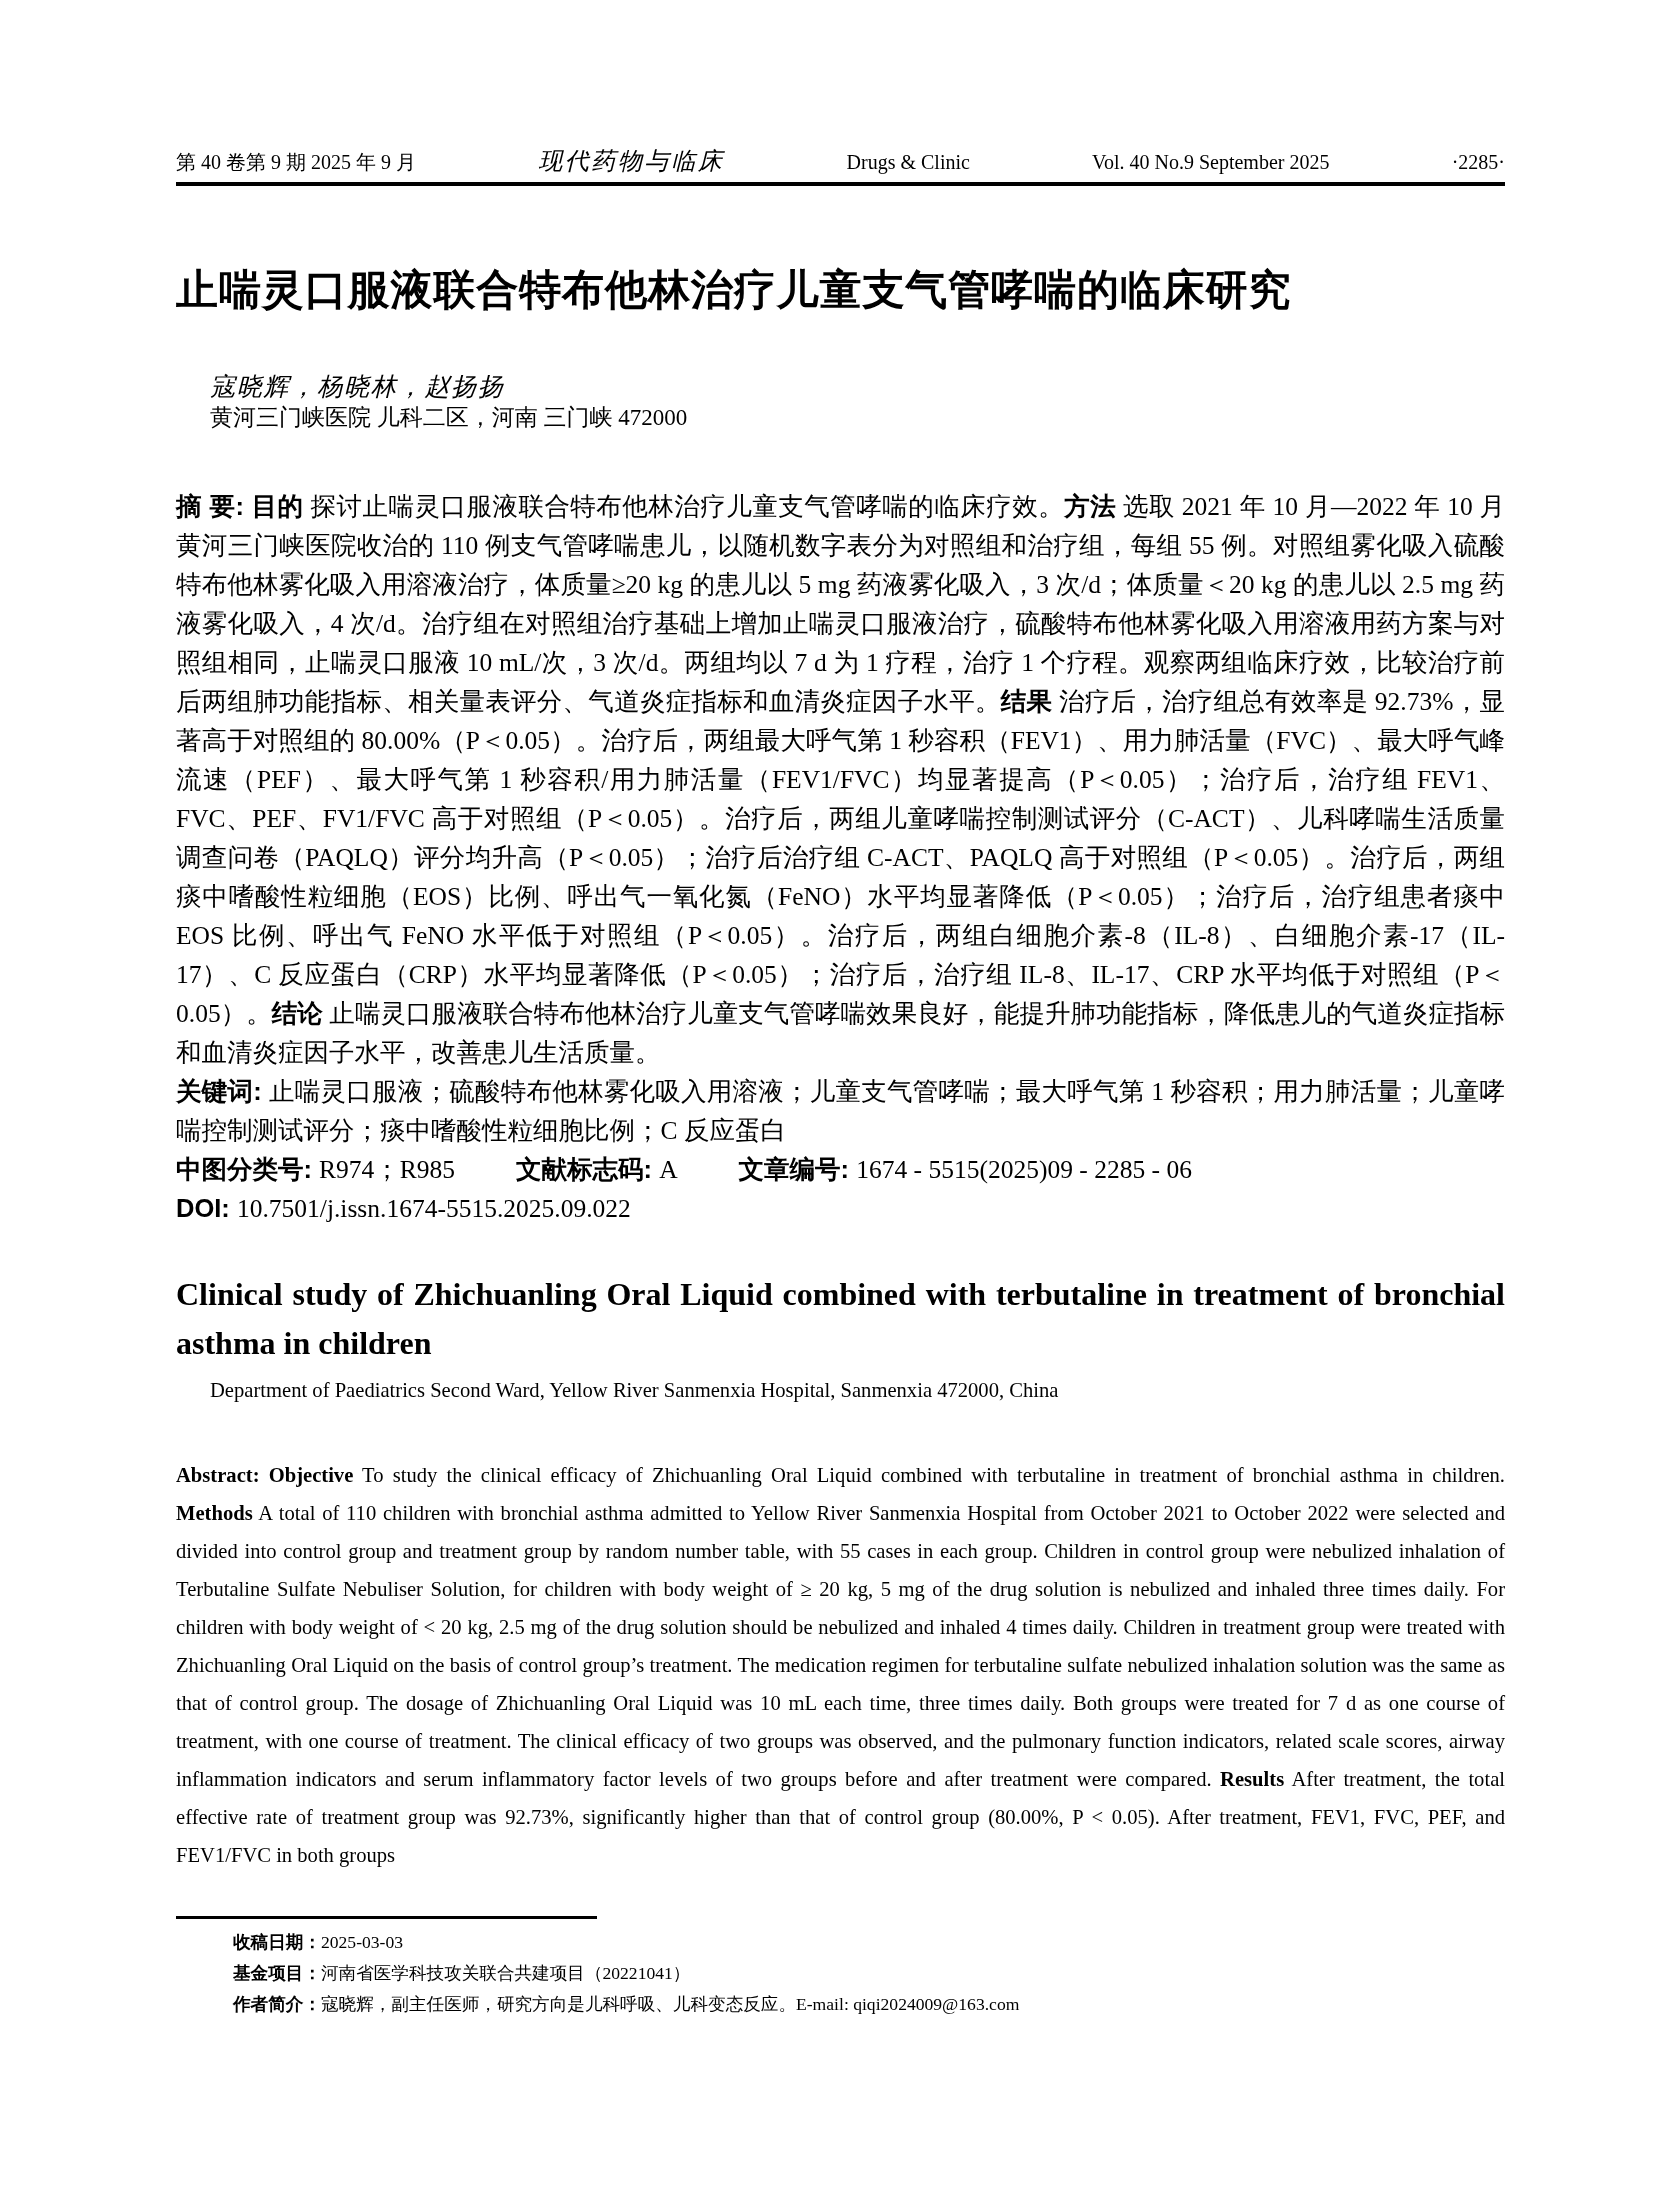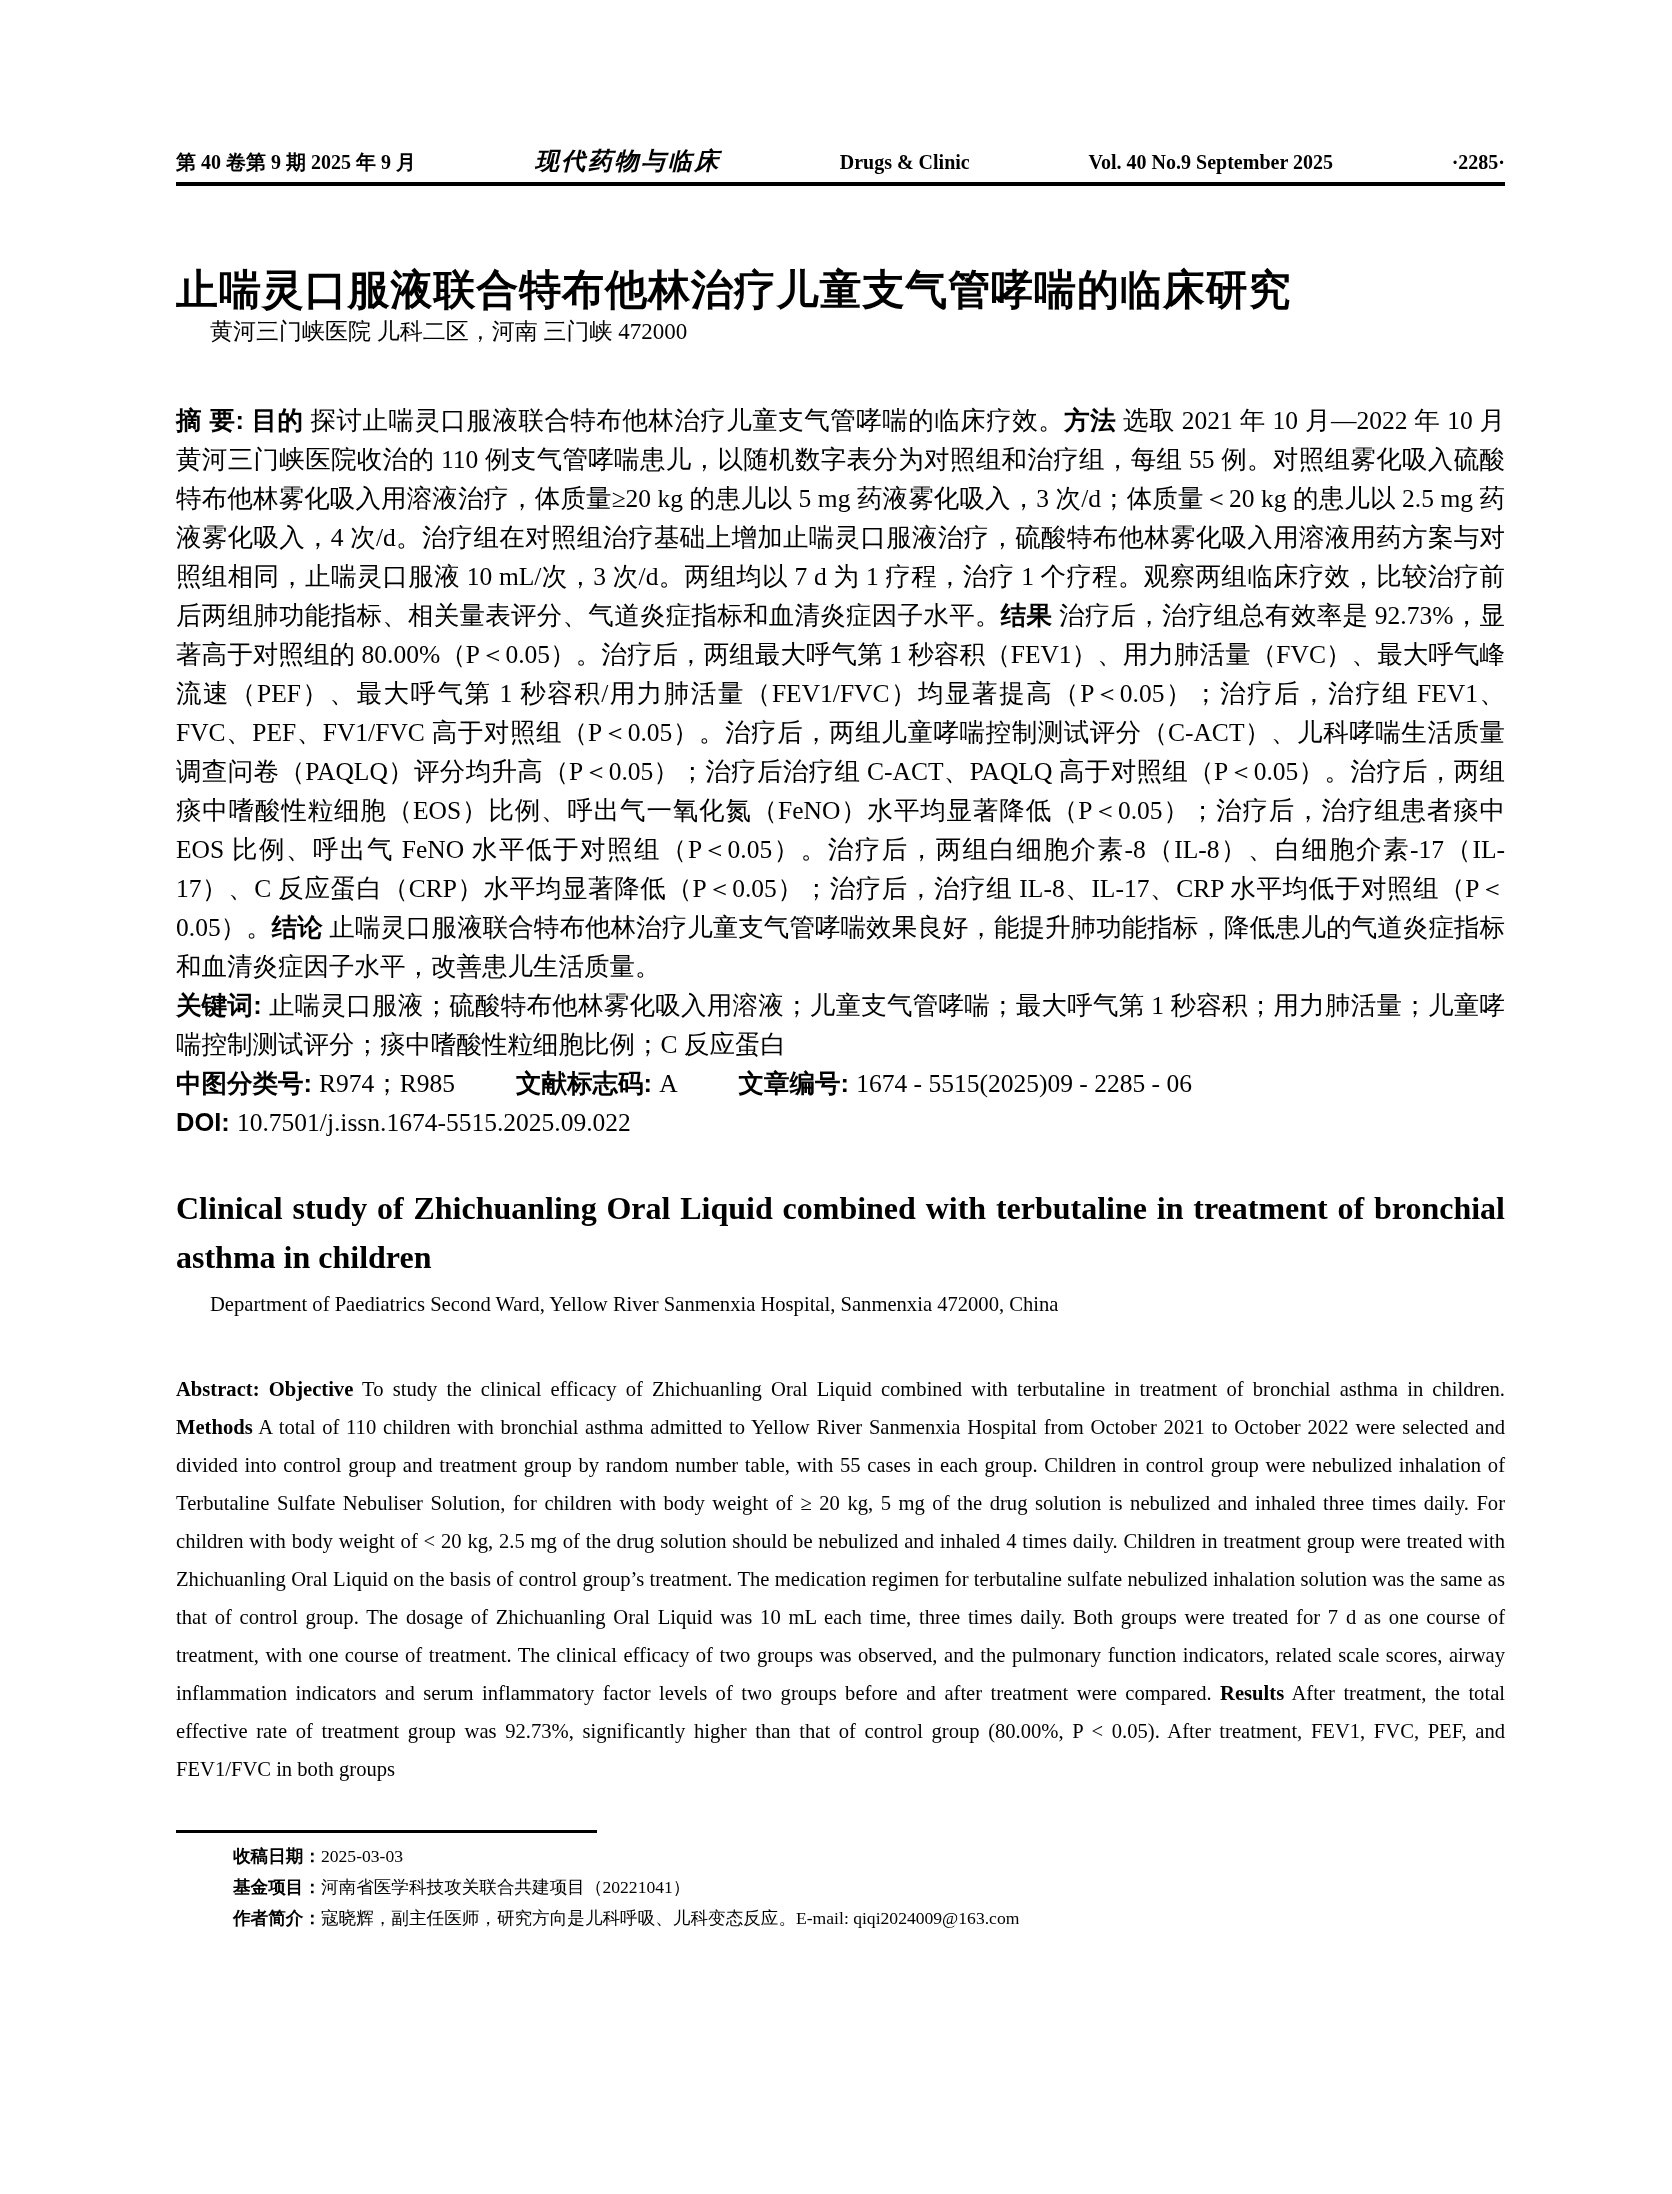--- a/index.html
+++ b/index.html
@@ -20,7 +20,7 @@
     justify-content:space-between;
     align-items:baseline;
     font-size:20px;
-    font-weight:700;
+    font-weight:400;
     white-space:nowrap;
   }
   .header .journal-cn{

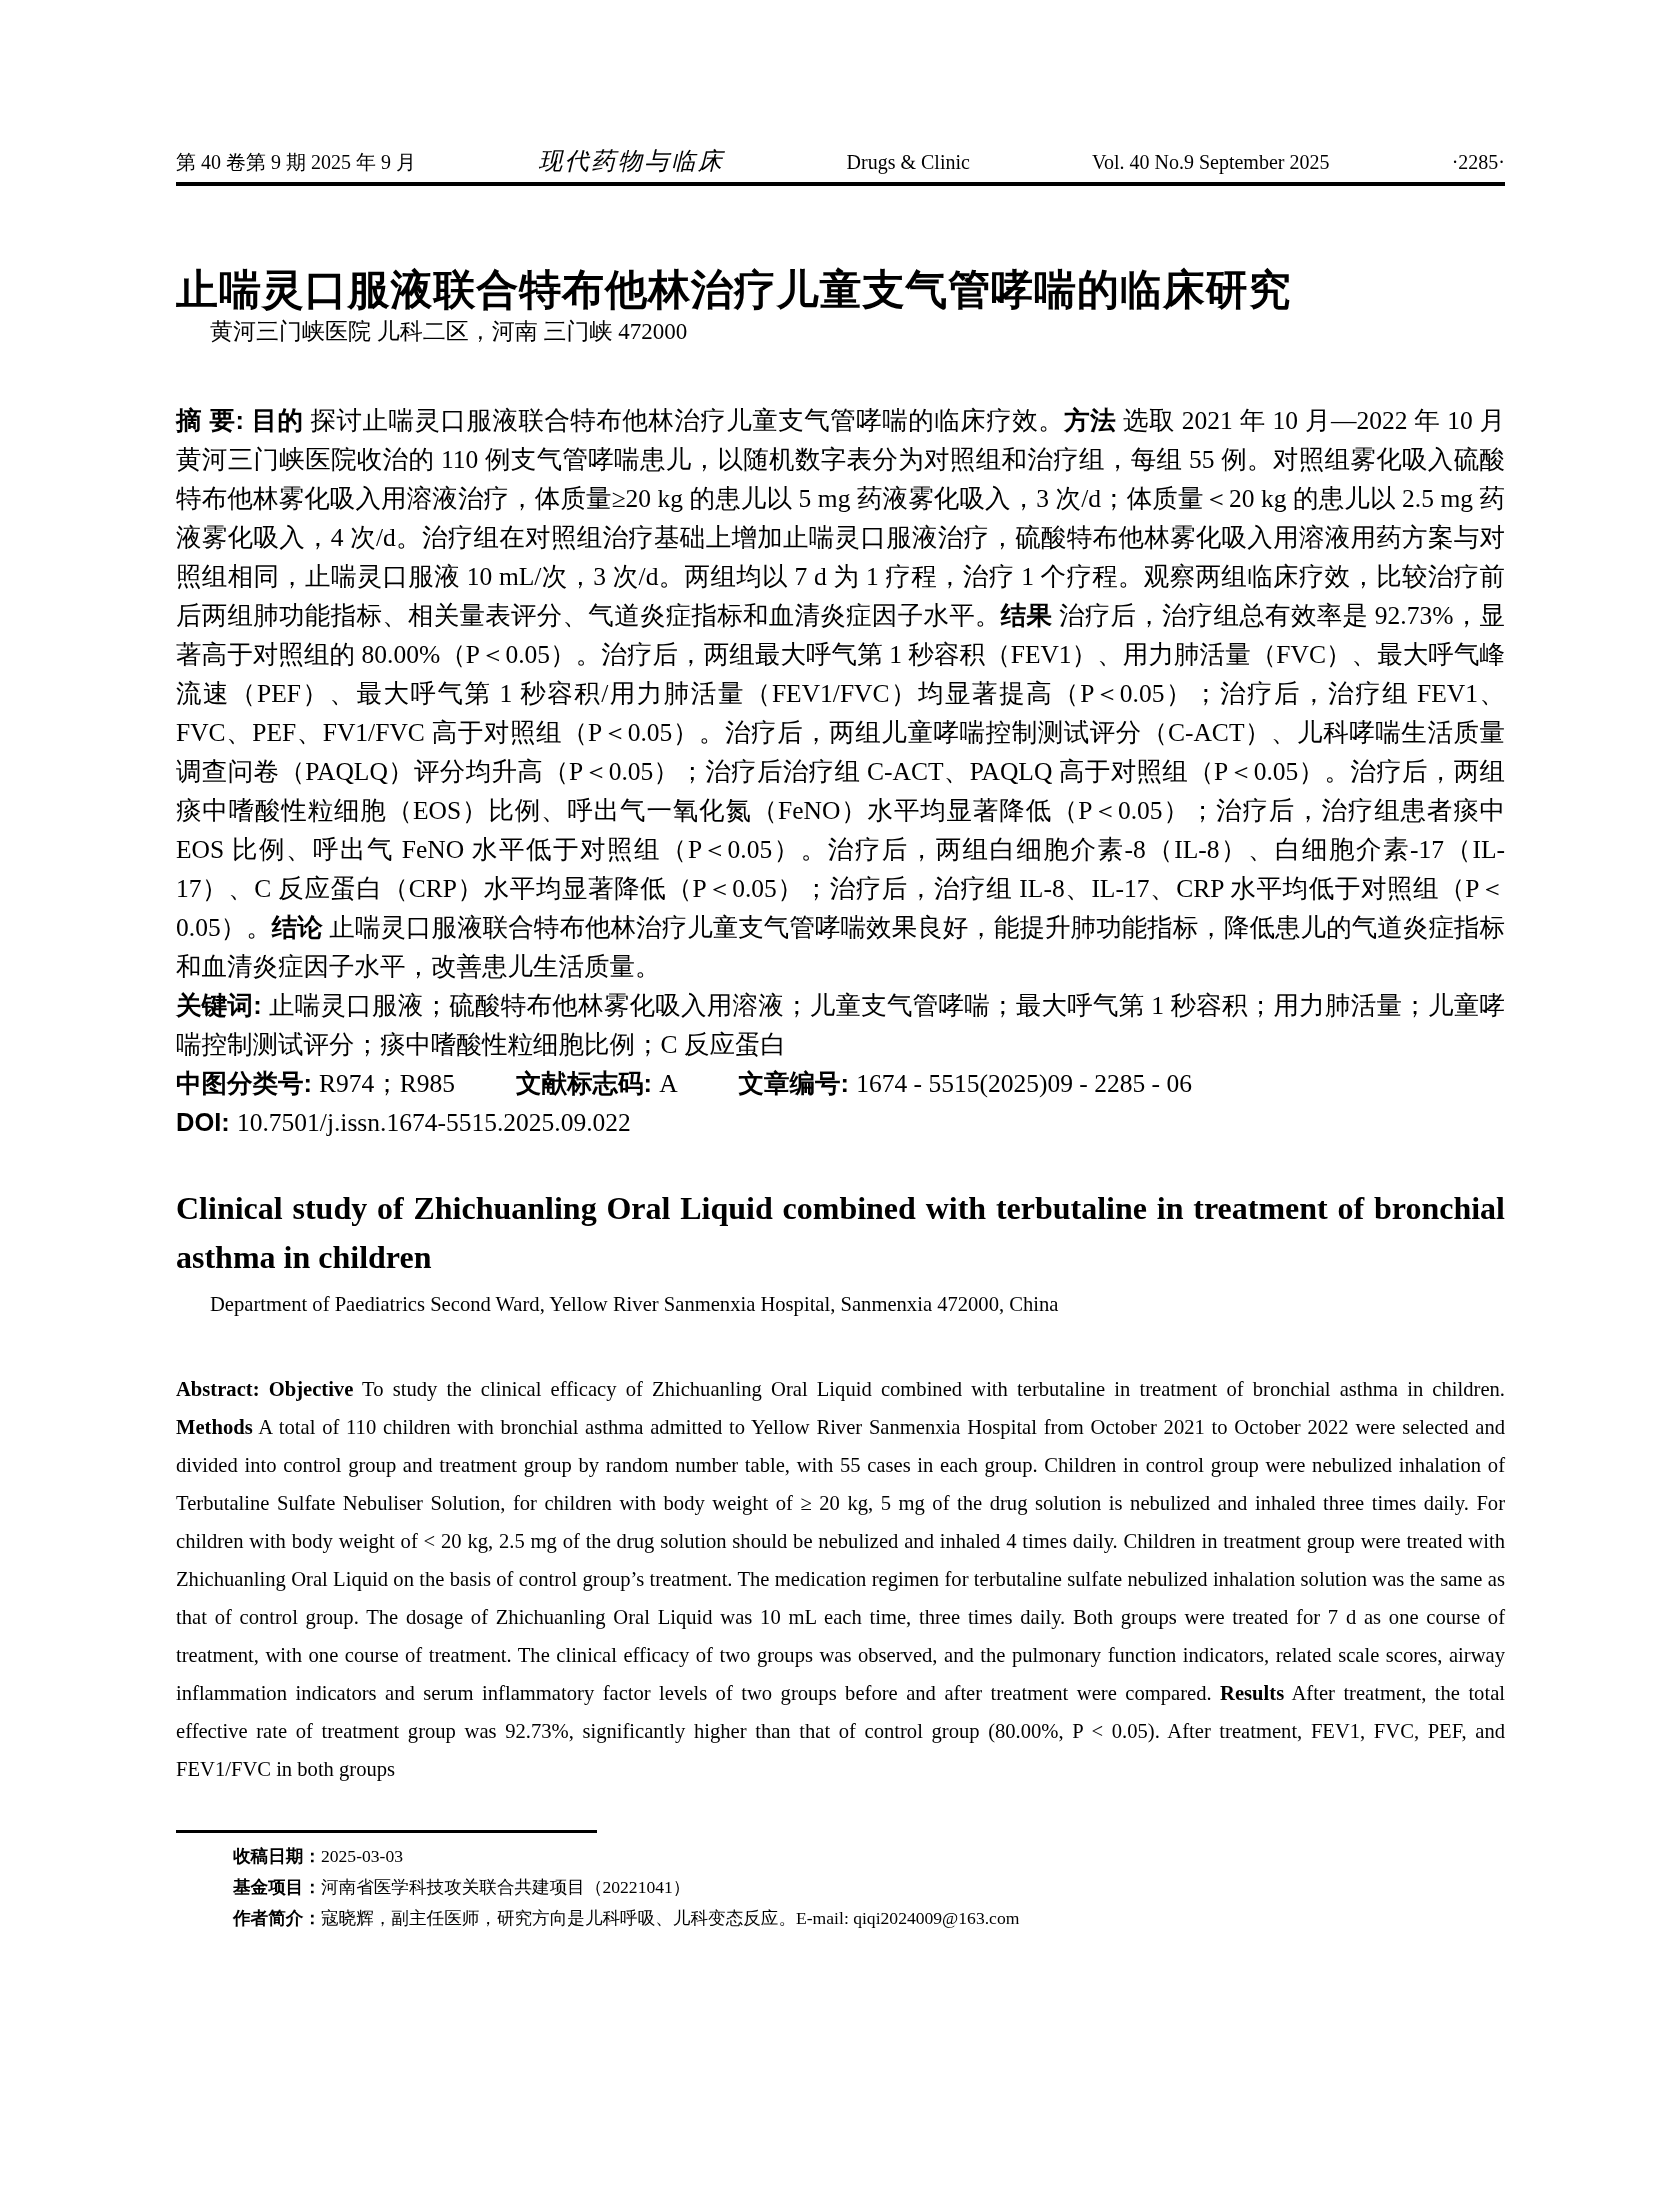--- a/index.html
+++ b/index.html
@@ -131,6 +131,7 @@
 
   <div class="title-cn">止喘灵口服液联合特布他林治疗儿童支气管哮喘的临床研究</div>
 
+  <div class="authors-cn">寇晓辉，杨晓林，赵扬扬</div>
   <div class="affil-cn">黄河三门峡医院 儿科二区，河南 三门峡  472000</div>
 
   <div class="cn-block">

